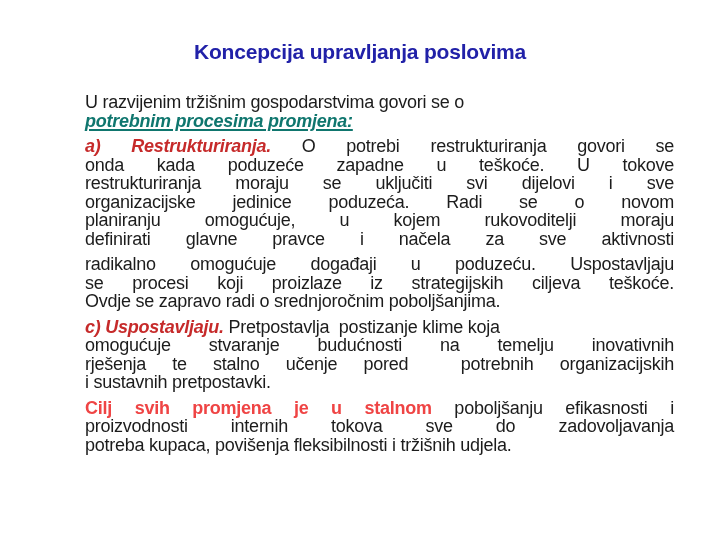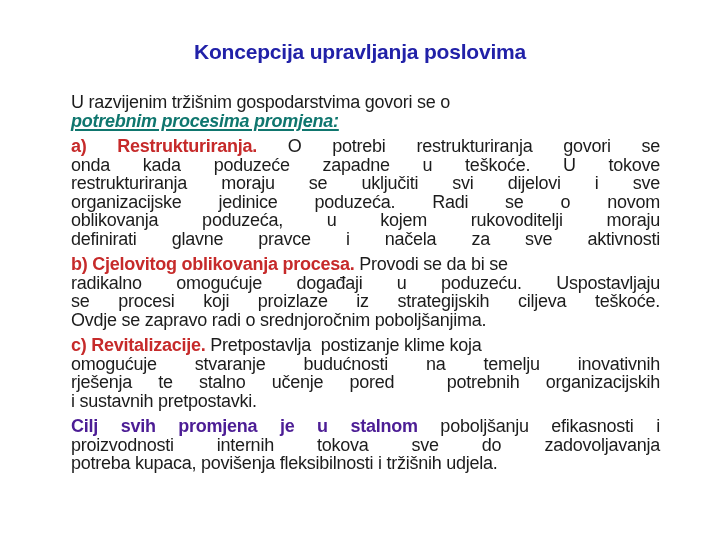--- a/index.html
+++ b/index.html
@@ -25,7 +25,7 @@
   .body-text {
     position: absolute;
     top: 93px;
-    left: 71px;
+    left: 85px;
     width: 589px;
     font-size: 18px;
     line-height: 18.5px;

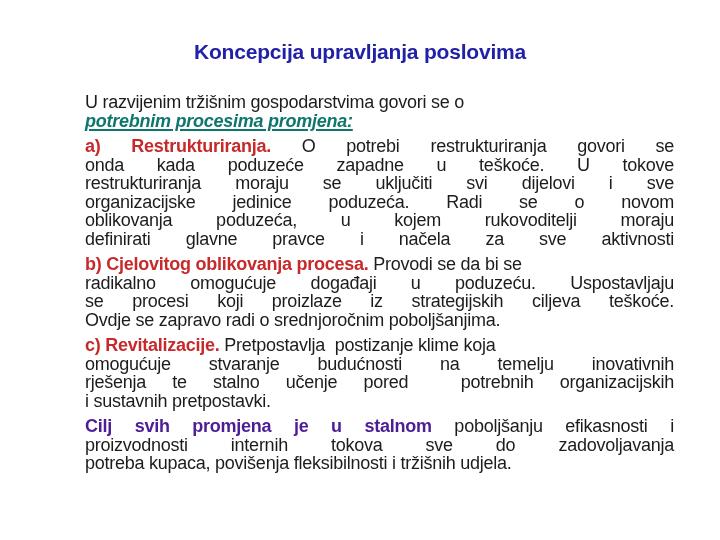--- a/index.html
+++ b/index.html
@@ -40,6 +40,7 @@
   .run.red-lead {
     color: #c62a2a;
     font-weight: bold;
+    font-style: italic;
     margin-top: 16px;
   }
   .run.blue-emphasis {

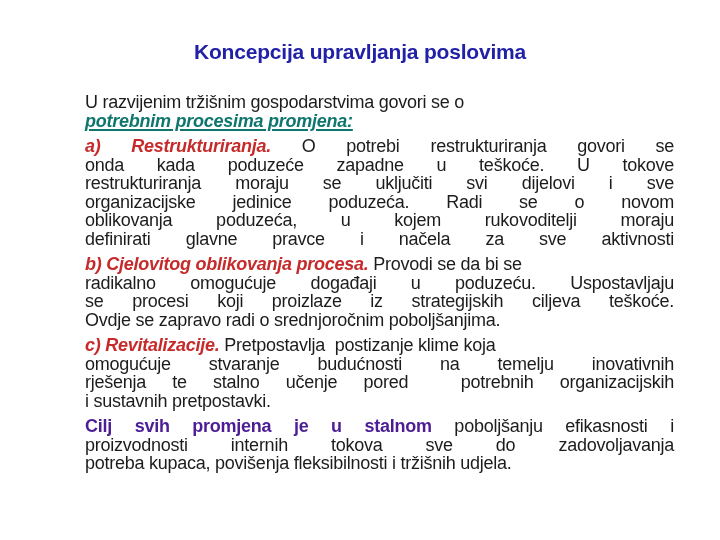--- a/index.html
+++ b/index.html
@@ -71,7 +71,7 @@
         <div class="line justify" data-name="text-line"><span class="run black" data-name="text-run-black">onda kada poduzeće zapadne u teškoće. U tokove</span></div>
         <div class="line justify" data-name="text-line"><span class="run black" data-name="text-run-black">restrukturiranja moraju se uključiti svi dijelovi i sve</span></div>
         <div class="line justify" data-name="text-line"><span class="run black" data-name="text-run-black">organizacijske jedinice poduzeća. Radi se o novom</span></div>
-        <div class="line justify" data-name="text-line"><span class="run black" data-name="text-run-black">oblikovanja poduzeća, u kojem rukovoditelji moraju</span></div>
+        <div class="line justify" data-name="text-line"><span class="run black" data-name="text-run-black">planiranju omogućuje, u kojem rukovoditelji moraju</span></div>
         <div class="line justify" data-name="text-line"><span class="run black" data-name="text-run-black">definirati glavne pravce i načela za sve aktivnosti</span></div>
       </div>
       <div class="para" data-name="paragraph-process-design">

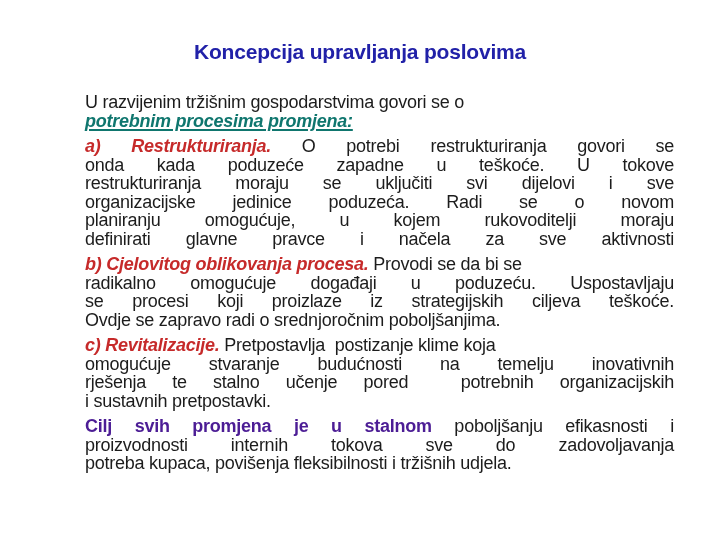--- a/index.html
+++ b/index.html
@@ -75,7 +75,6 @@
         <div class="line justify" data-name="text-line"><span class="run black" data-name="text-run-black">definirati glavne pravce i načela za sve aktivnosti</span></div>
       </div>
       <div class="para" data-name="paragraph-process-design">
-        <div class="line" data-name="text-line"><span class="run red-lead" data-name="text-run-red-lead">b) Cjelovitog oblikovanja procesa.</span><span class="run black" data-name="text-run-black"> Provodi se da bi se</span></div>
         <div class="line justify" data-name="text-line"><span class="run black" data-name="text-run-black">radikalno omogućuje događaji u poduzeću. Uspostavljaju</span></div>
         <div class="line justify" data-name="text-line"><span class="run black" data-name="text-run-black">se procesi koji proizlaze iz strategijskih ciljeva teškoće.</span></div>
         <div class="line" data-name="text-line"><span class="run black" data-name="text-run-black">Ovdje se zapravo radi o srednjoročnim poboljšanjima.</span></div>

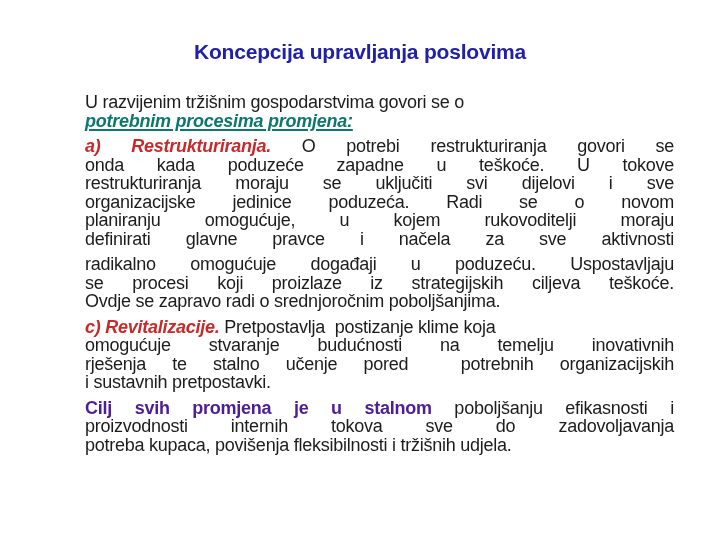--- a/index.html
+++ b/index.html
@@ -80,7 +80,7 @@
         <div class="line" data-name="text-line"><span class="run black" data-name="text-run-black">Ovdje se zapravo radi o srednjoročnim poboljšanjima.</span></div>
       </div>
       <div class="para" data-name="paragraph-revitalization">
-        <div class="line" data-name="text-line"><span class="run red-lead" data-name="text-run-red-lead">c) Revitalizacije.</span><span class="run black" data-name="text-run-black"> Pretpostavlja&nbsp; postizanje klime koja</span></div>
+        <div class="line" data-name="text-line"><span class="run red-lead" data-name="text-run-red-lead">c) Uspostavljaju.</span><span class="run black" data-name="text-run-black"> Pretpostavlja&nbsp; postizanje klime koja</span></div>
         <div class="line justify" data-name="text-line"><span class="run black" data-name="text-run-black">omogućuje stvaranje budućnosti na temelju inovativnih</span></div>
         <div class="line justify" data-name="text-line"><span class="run black" data-name="text-run-black">rješenja te stalno učenje pored&nbsp; potrebnih organizacijskih</span></div>
         <div class="line" data-name="text-line"><span class="run black" data-name="text-run-black">i sustavnih pretpostavki.</span></div>

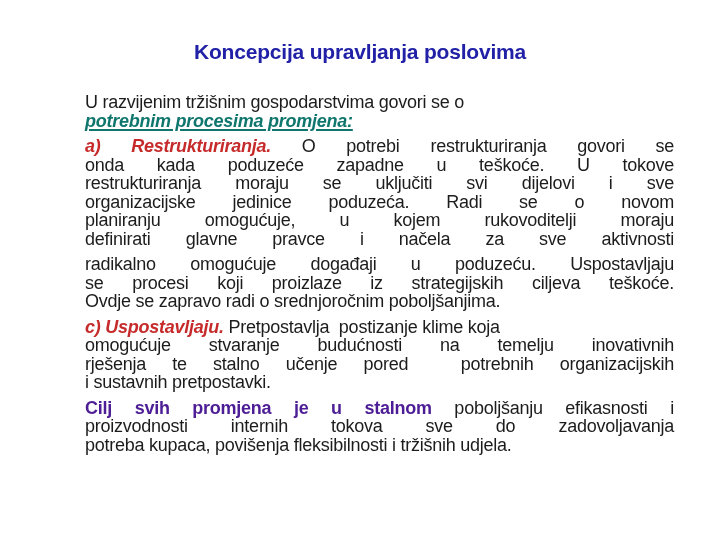--- a/index.html
+++ b/index.html
@@ -52,7 +52,7 @@
     text-underline-offset: 2px;
   }
   .run.blue-bold {
-    color: #4c1d95;
+    color: #ef4444;
     font-weight: bold;
   }
 </style>

